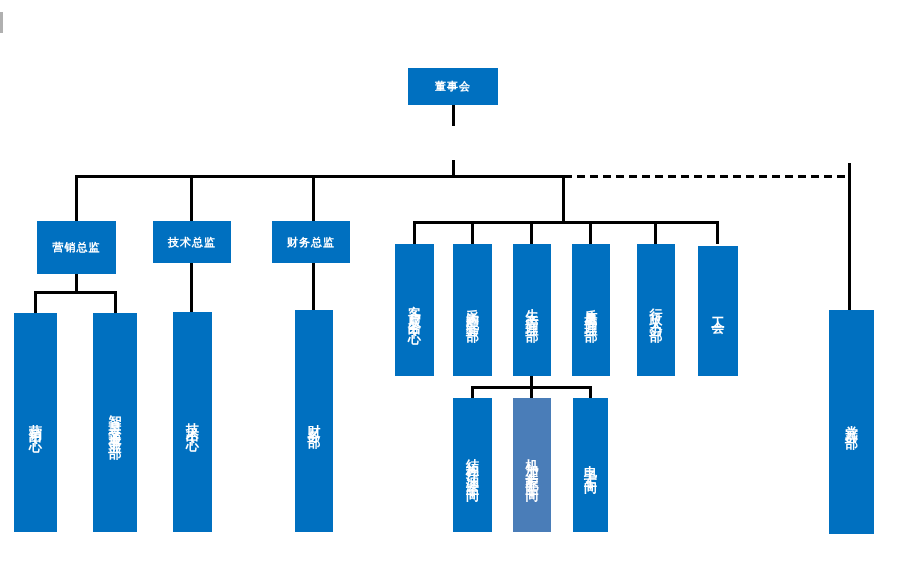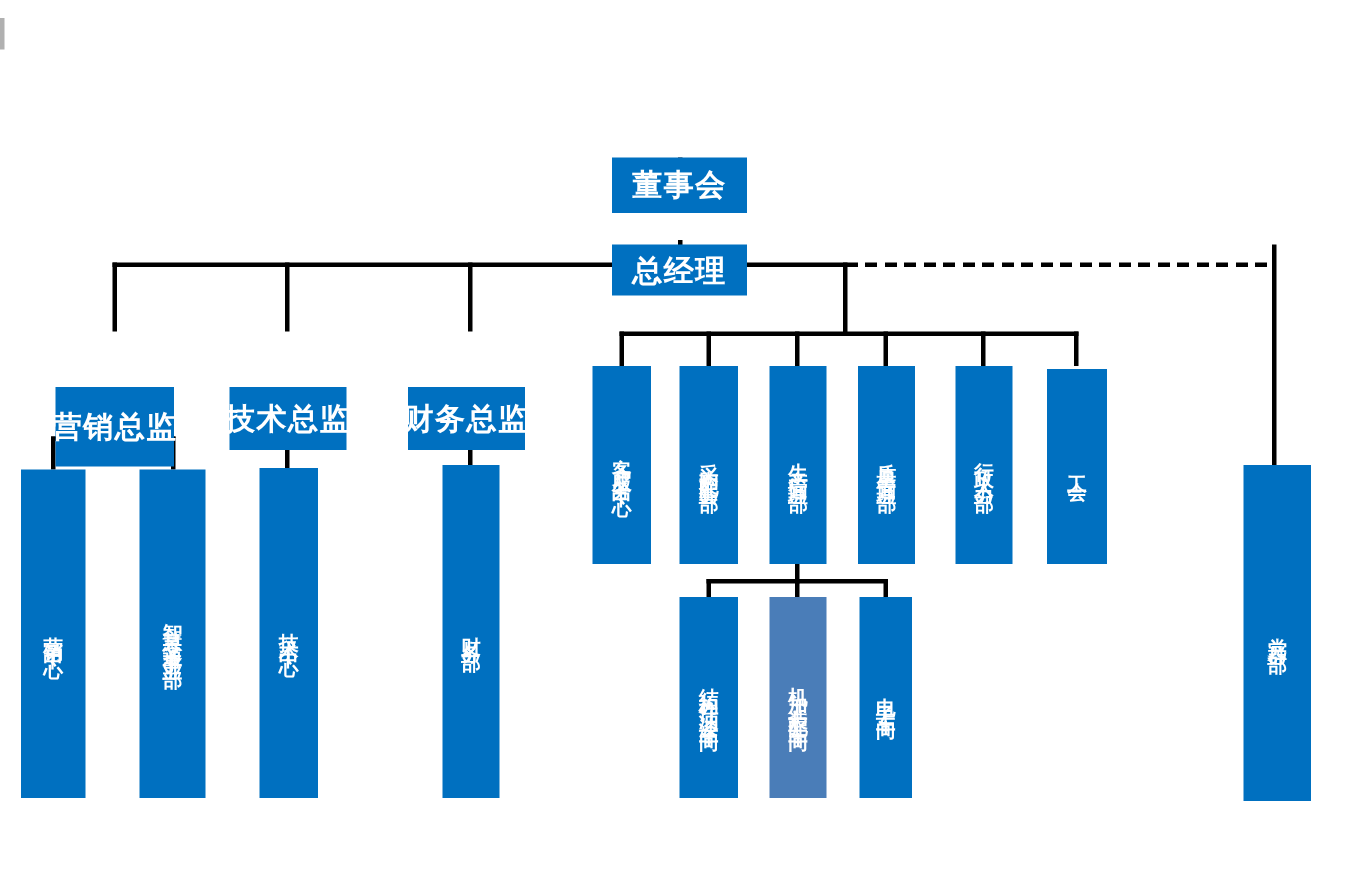--- a/index.html
+++ b/index.html
@@ -23,10 +23,9 @@
     text-align: center;
   }
   .node.h {
-    font-size: 20px;
+    font-size: 11px;
     letter-spacing: 1px;
     white-space: nowrap;
-    margin-top: 37px;
   }
   .node.v {
     writing-mode: vertical-rl;

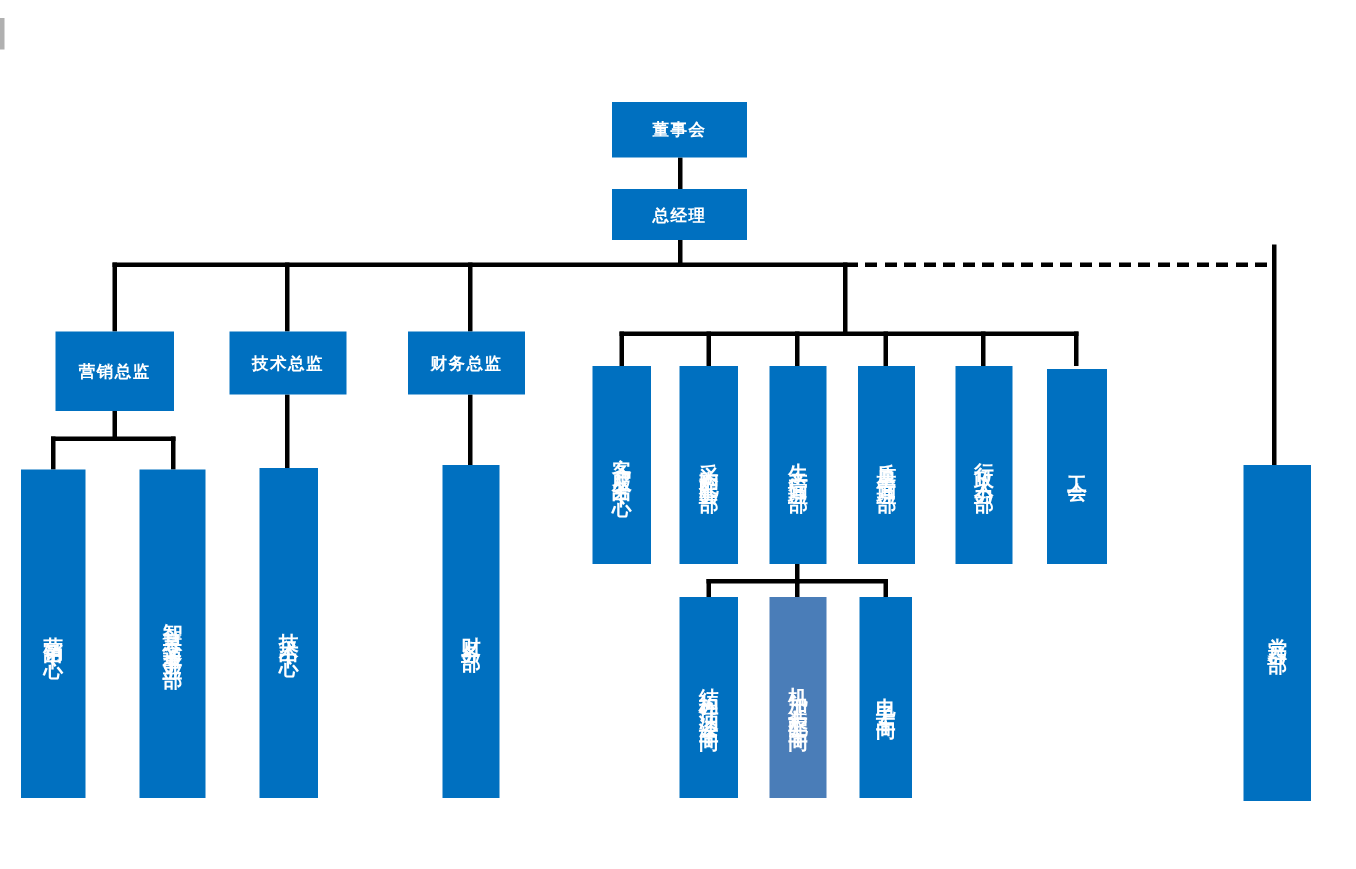--- a/index.html
+++ b/index.html
@@ -86,7 +86,6 @@
   <div class="lv" style="left:589px;top:386px;height:12px;"></div>
 
   <div class="node h" style="left:408px;top:68px;width:90px;height:37px;">董事会</div>
-  <div class="node h" style="left:408px;top:126px;width:90px;height:34px;">总经理</div>
 
   <div class="node h" style="left:37px;top:221px;width:79px;height:53px;">营销总监</div>
   <div class="node h" style="left:153px;top:221px;width:78px;height:42px;">技术总监</div>

